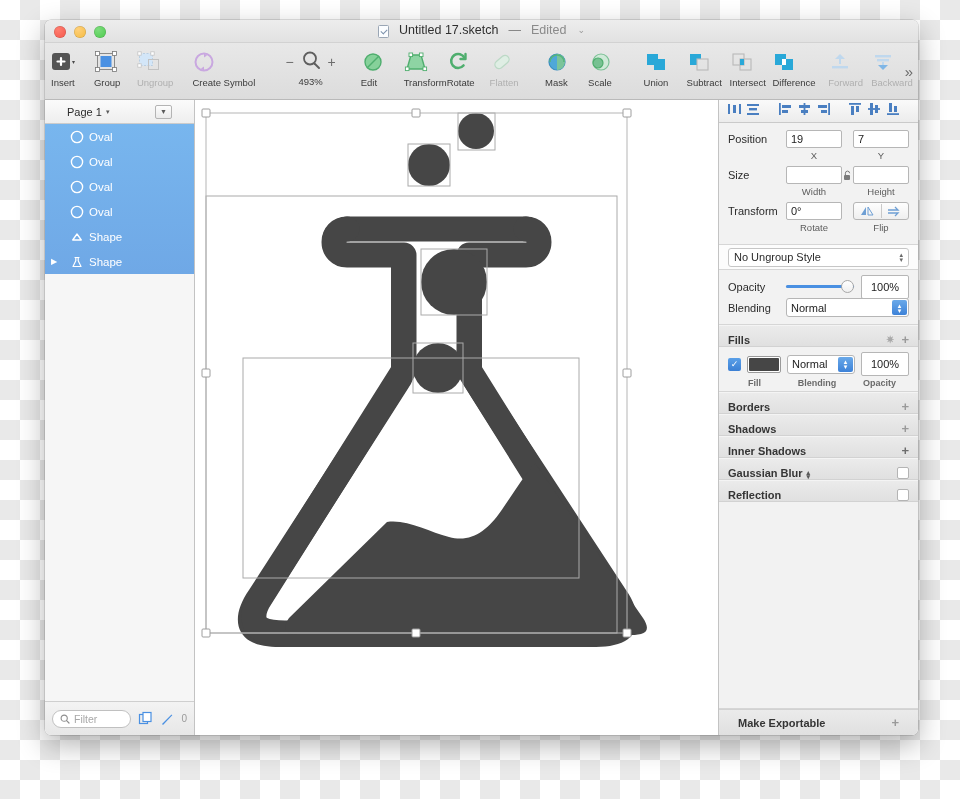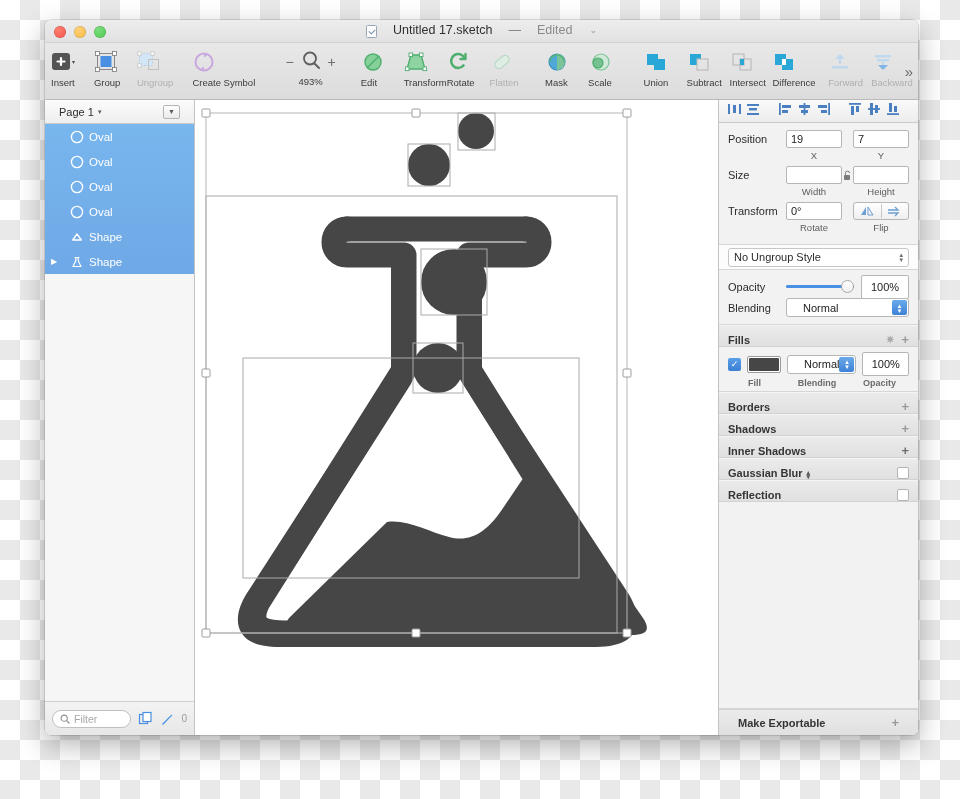--- a/index.html
+++ b/index.html
@@ -49,7 +49,7 @@
     position: absolute; left: 0; right: 0; top: 3px;
     text-align: center;
     font-size: 12.5px; color: #3a3a3a;
-    display: flex; align-items: center; justify-content: center; gap: 16px;
+    display: flex; align-items: center; justify-content: center; gap: 10px;
   }
   .doc-icon {
     width: 11px; height: 13px; border: 1px solid #9aa6b5; border-radius: 1.5px;

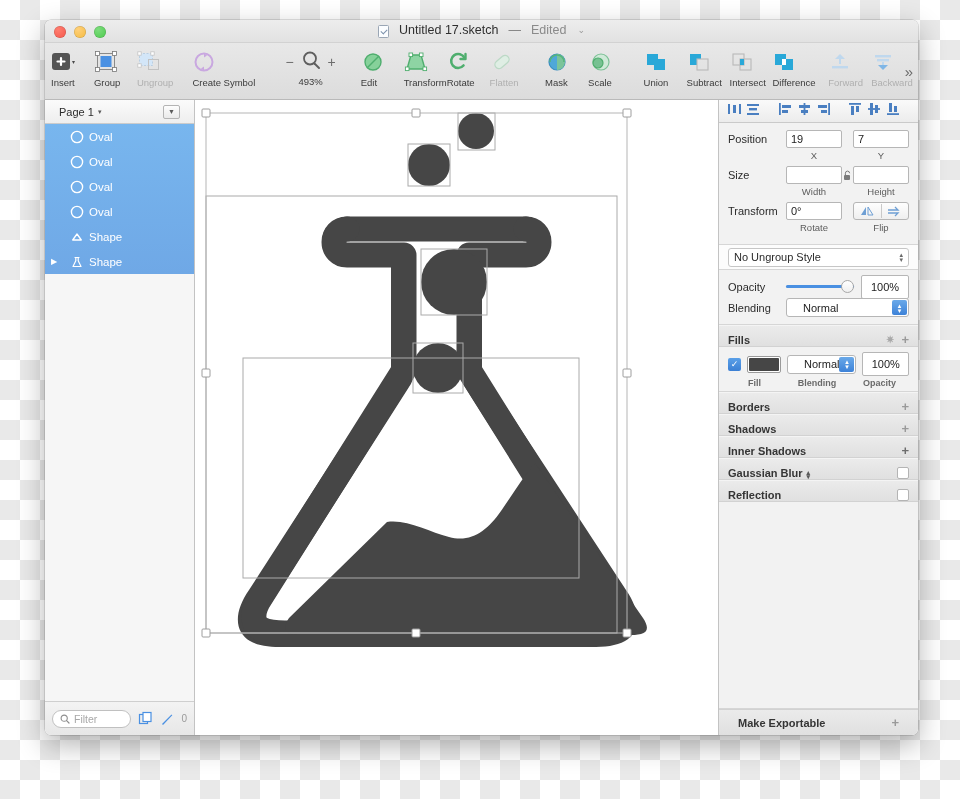--- a/index.html
+++ b/index.html
@@ -106,7 +106,7 @@
     height: 24px; flex: none;
     background: linear-gradient(to bottom,#fbfbfb,#eeeeee);
     border-bottom: 1px solid #cbcbcb;
-    display: flex; align-items: center; padding: 0 14px; justify-content: flex-end;
+    display: flex; align-items: center; padding: 0 22px; justify-content: flex-end;
   }
   .page-name { font-size: 11px; color: #2c2c2c; }
   .page-caret { font-size: 7px; color: #5a5a5a; margin-left: 4px; }

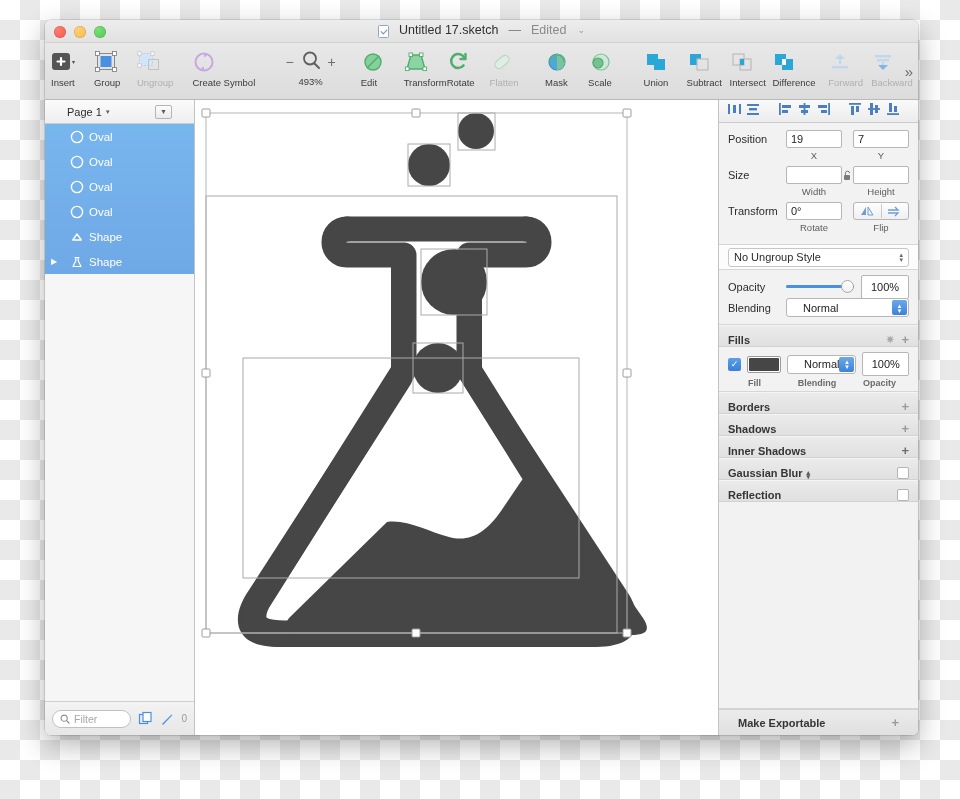--- a/index.html
+++ b/index.html
@@ -214,7 +214,7 @@
     background: #fff; font-size: 11px; display: flex; align-items: center; justify-content: center; color: #222; }
   .selbox {
     flex: 1; height: 19px; border: 1px solid #b6b6b6; border-radius: 3px; background: #ffffff;
-    display: flex; align-items: center; padding: 0 16px; font-size: 11px; color: #222; position: relative;
+    display: flex; align-items: center; padding: 0 4px; font-size: 11px; color: #222; position: relative;
   }
   .selbox .bluebtn {
     position: absolute; right: 1px; top: 1px; bottom: 1px; width: 15px;

